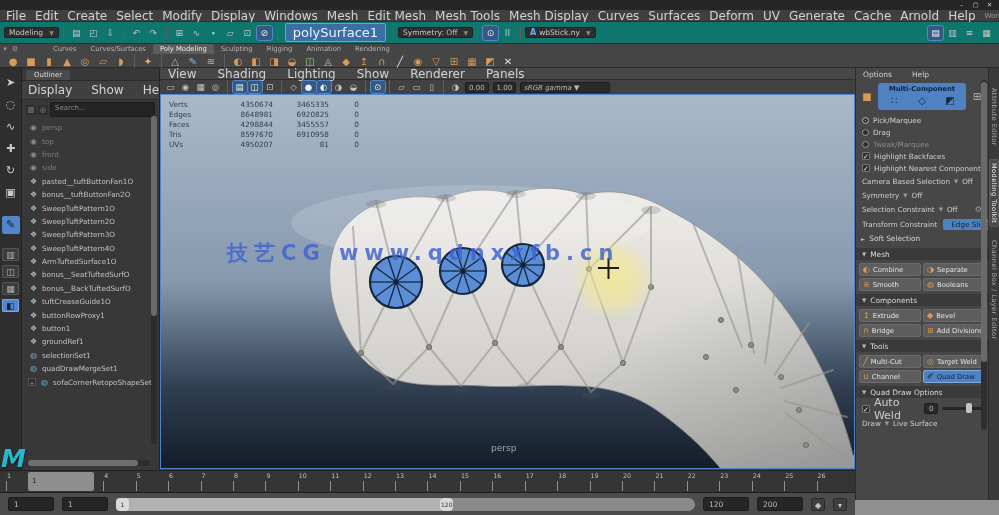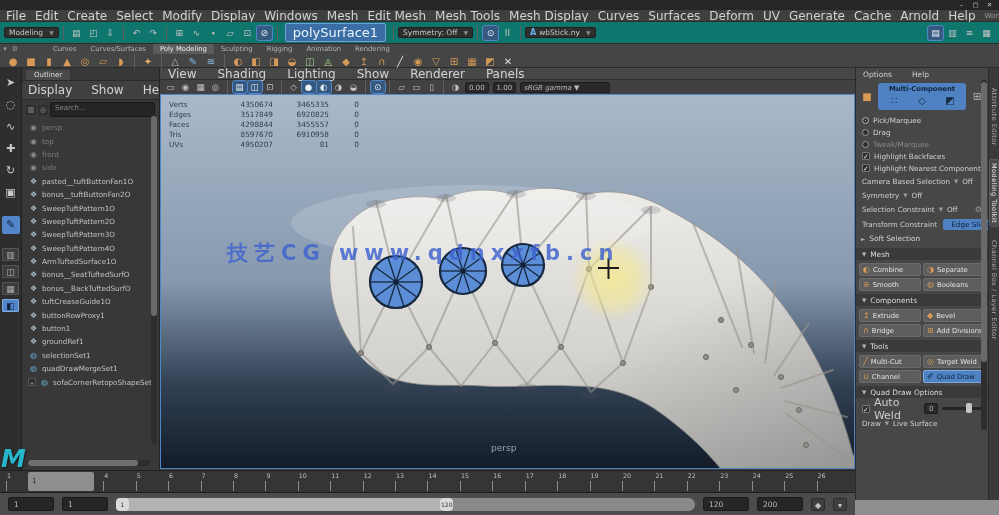--- a/index.html
+++ b/index.html
@@ -616,7 +616,7 @@
         </div>
         <div class="hudr">
           <span class="hudc c0">Edges</span>
-          <span class="hudc c1">3517849</span>
+          <span class="hudc c1">8648981</span>
           <span class="hudc c2">6920825</span>
           <span class="hudc c3">0</span>
         </div>

